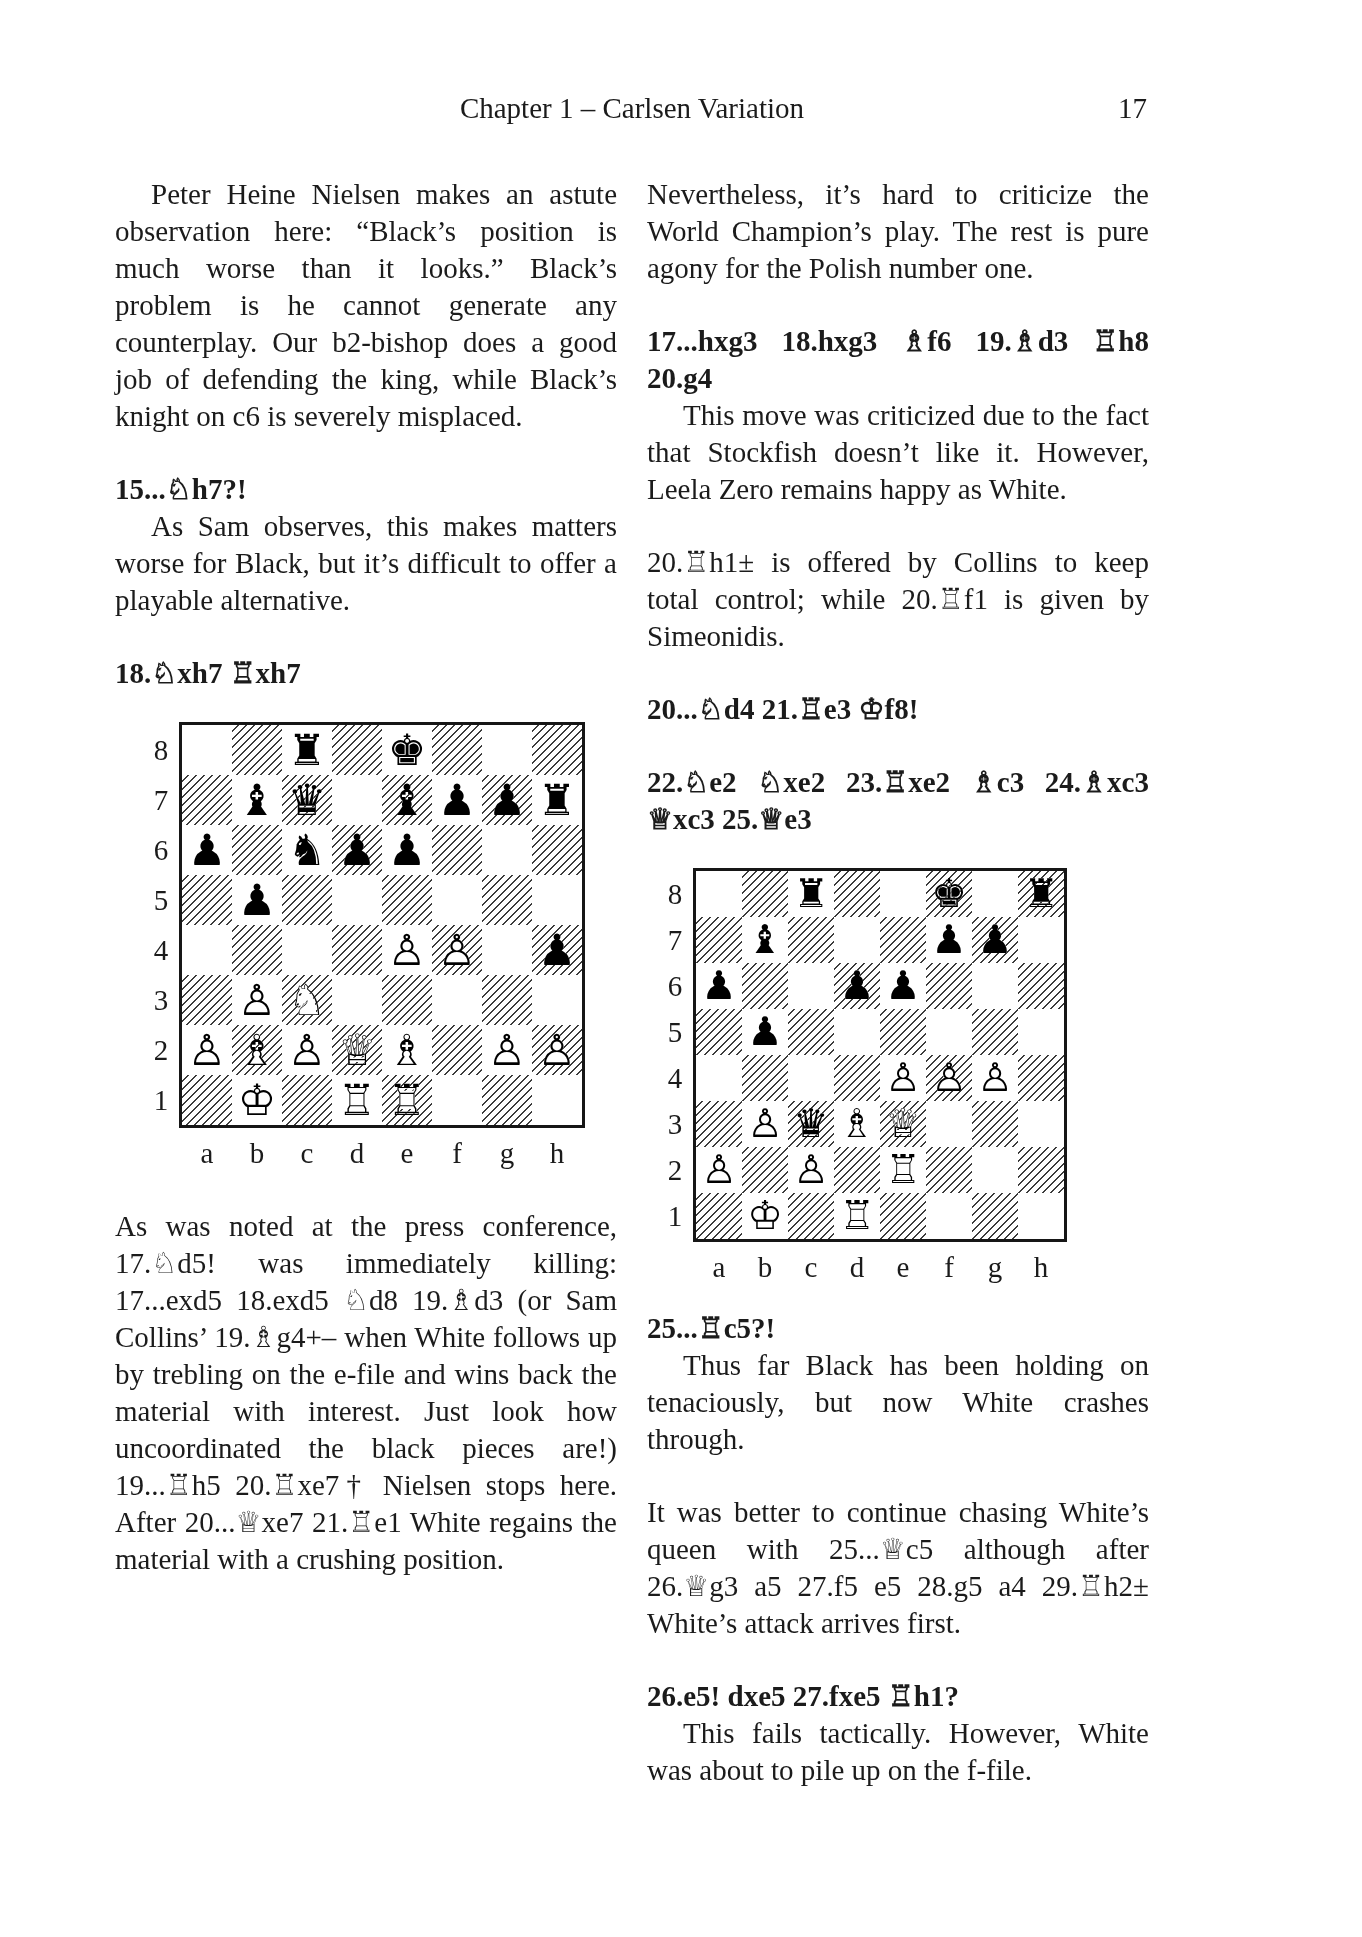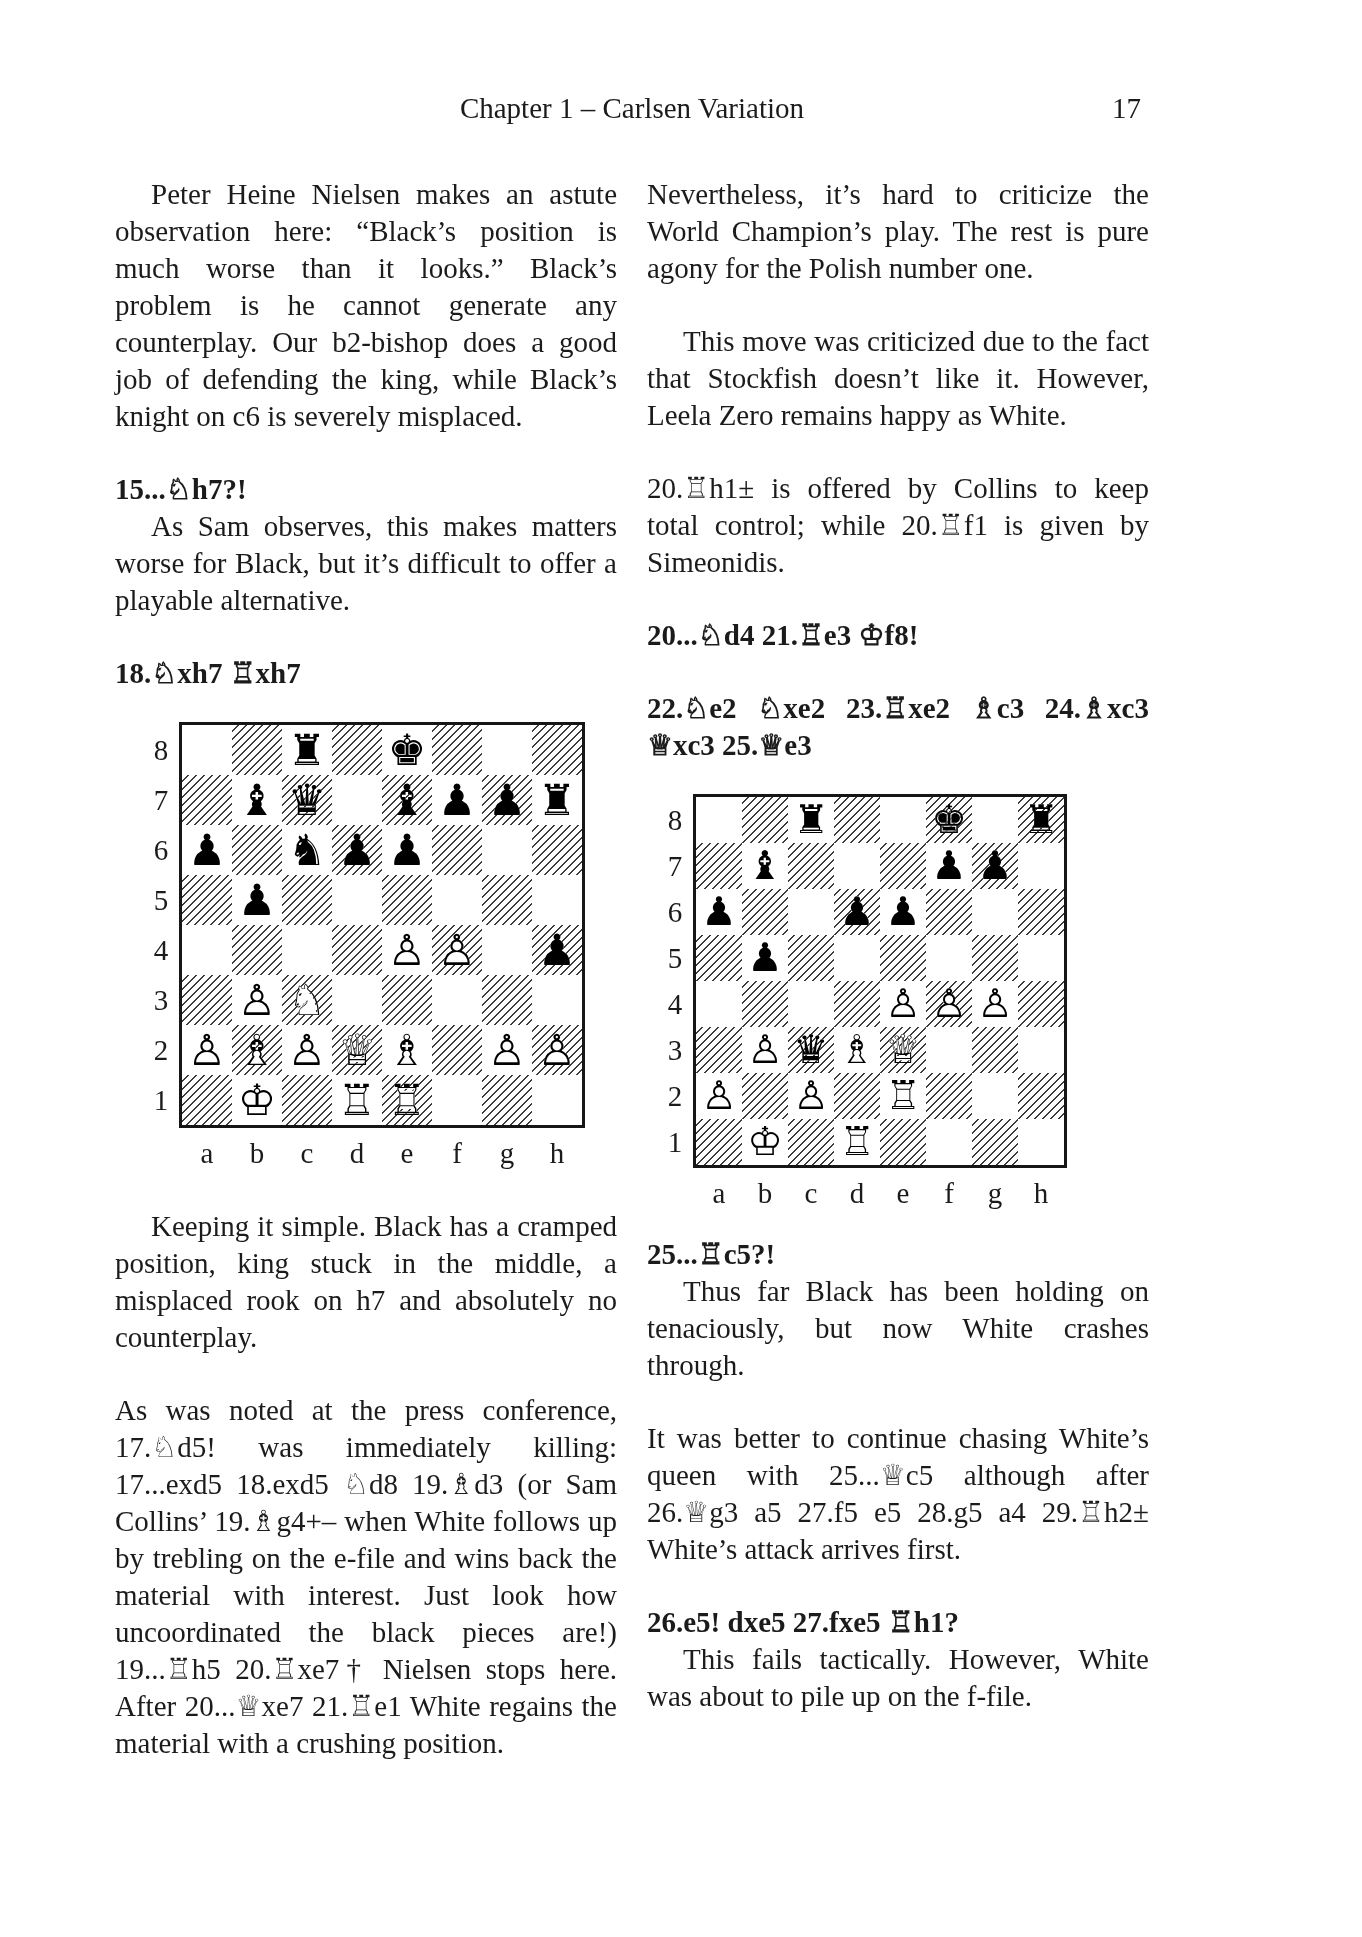--- a/index.html
+++ b/index.html
@@ -10,7 +10,7 @@
   }
   .header{position:relative;height:40px;margin-bottom:44px;font-size:29px;}
   .chapter-title{position:absolute;left:0;right:0;text-align:center;}
-  .page-number{position:absolute;right:8px;top:0;}
+  .page-number{position:absolute;right:2px;top:0;}
   .columns{display:flex;gap:30px;margin-top:39px;}
   .col{width:550px;font-size:29px;line-height:37px;text-align:justify;}
   .col > *{margin:0;}

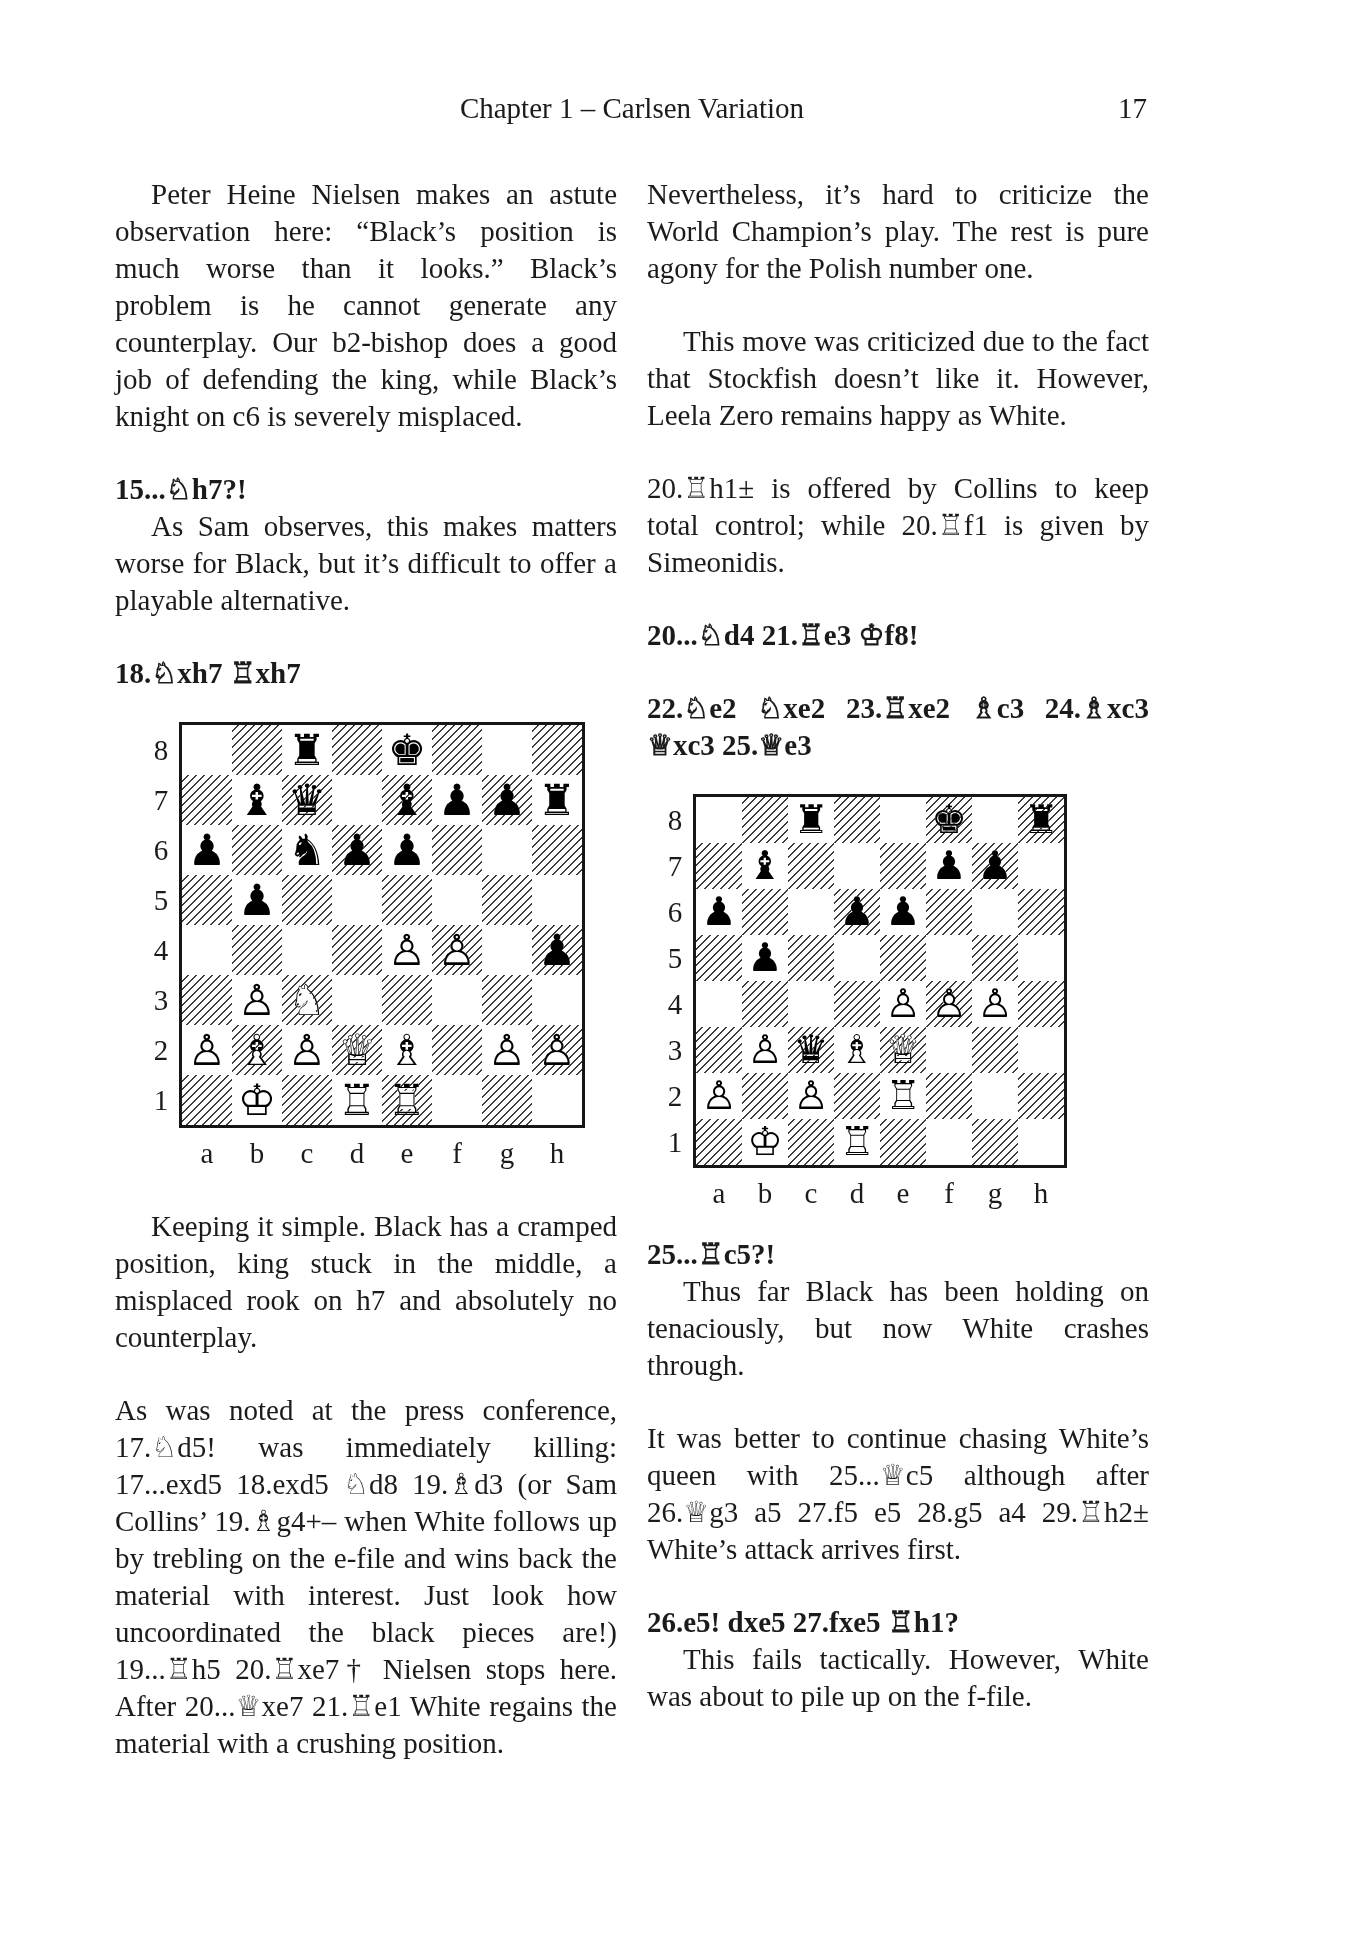--- a/index.html
+++ b/index.html
@@ -247,6 +247,7 @@
 
     <section class="col">
       <p class="para">Nevertheless, it’s hard to criticize the World Champion’s play. The rest is pure agony for the Polish number one.</p>
+      <p class="movehead">17...hxg3 18.hxg3 ♗f6 19.♗d3 ♖h8 20.g4</p>
       <p class="para indent">This move was criticized due to the fact that Stockfish doesn’t like it. However, Leela Zero remains happy as White.</p>
       <p class="para">20.♖h1± is offered by Collins to keep total control; while 20.♖f1 is given by Simeonidis.</p>
       <p class="movehead">20...♘d4 21.♖e3 ♔f8!</p>

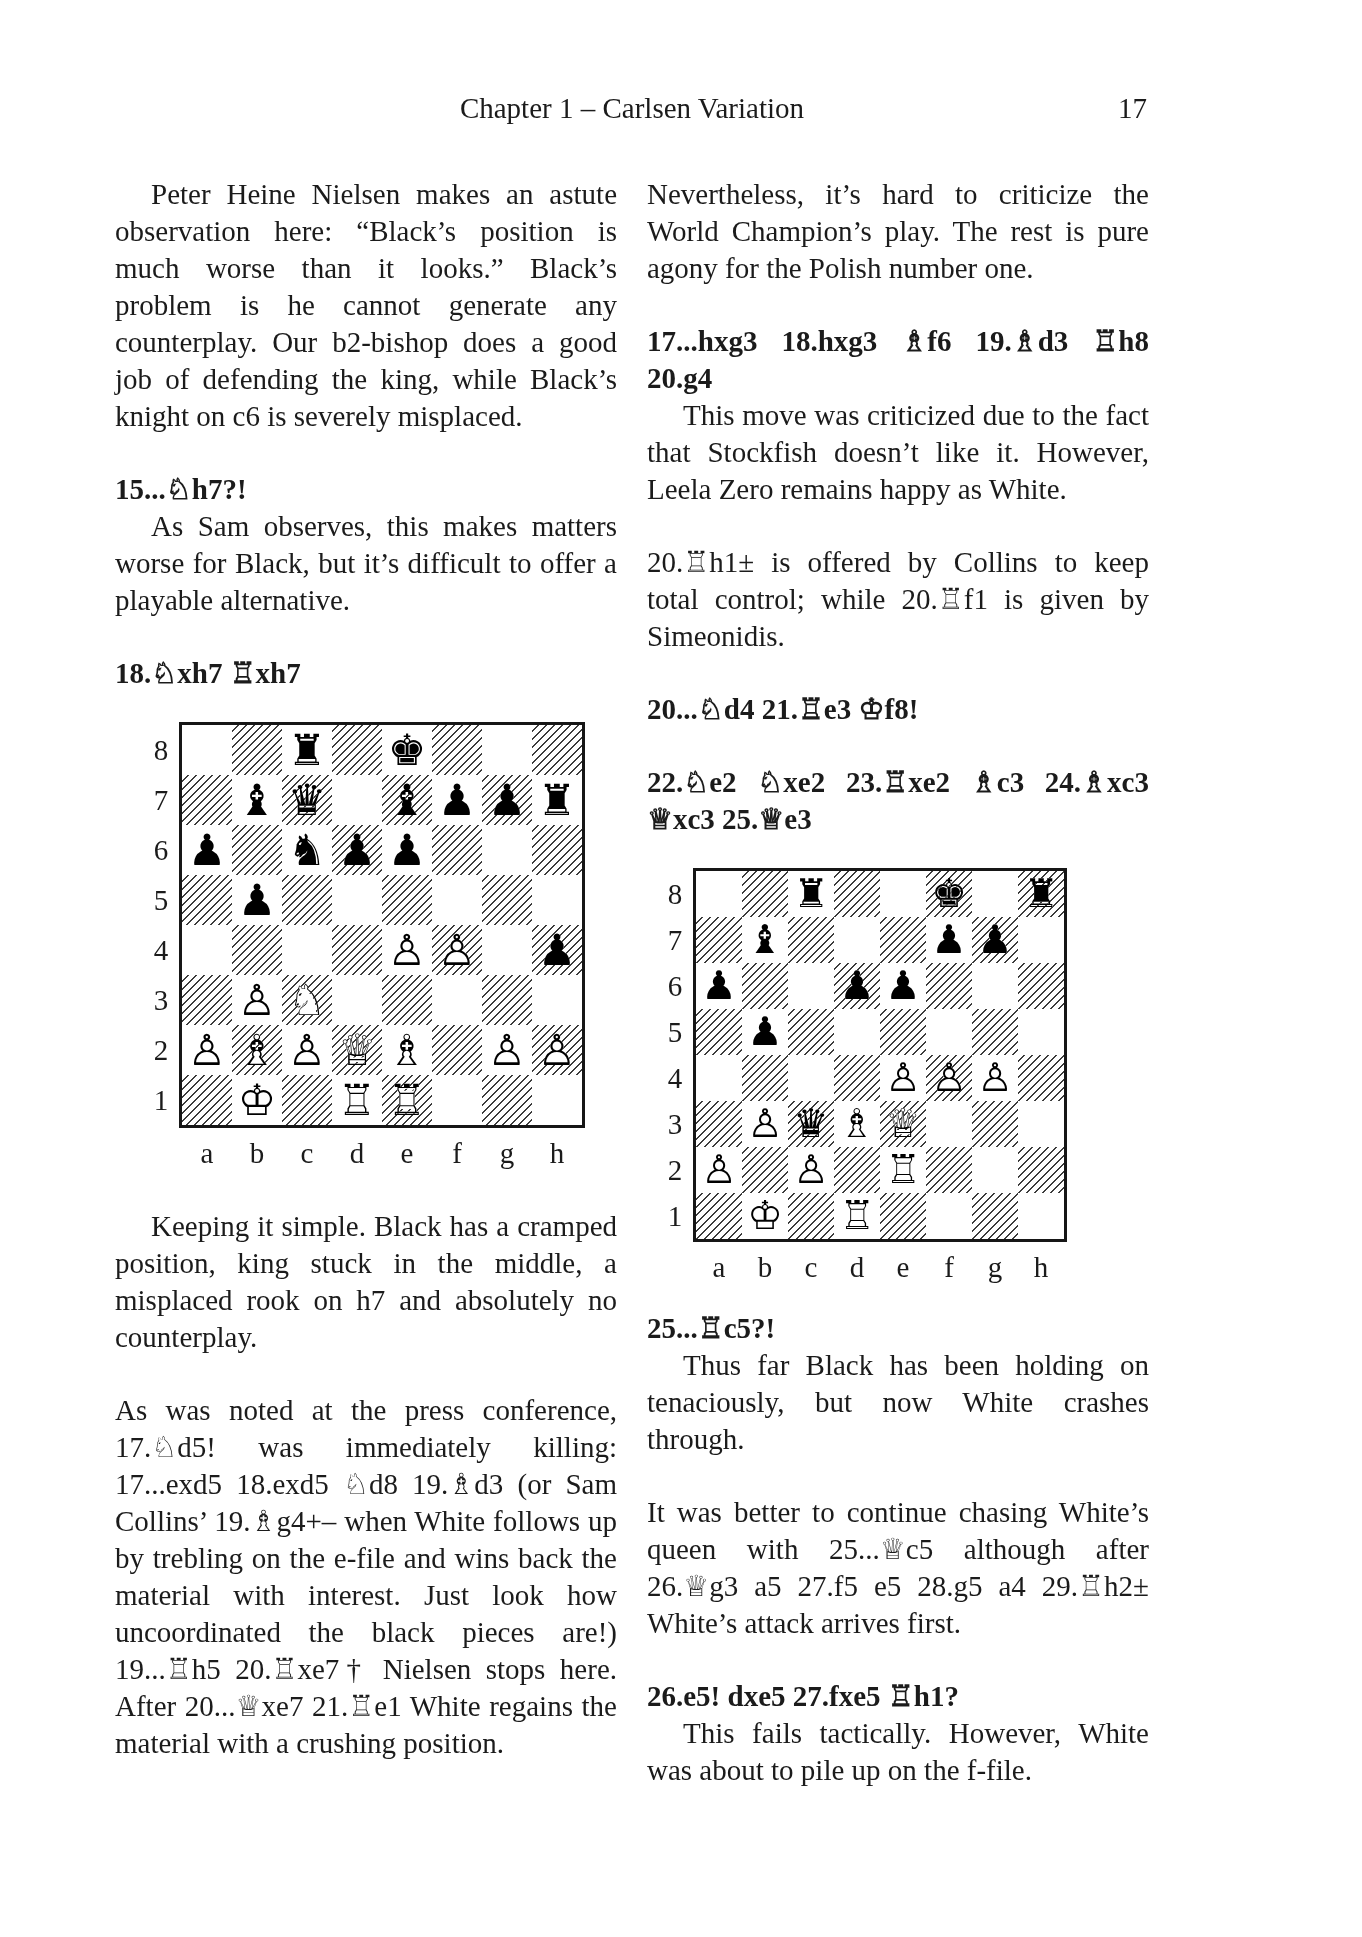--- a/index.html
+++ b/index.html
@@ -241,7 +241,6 @@
           </div>
       </figure>
 
-      <p class="para indent">Keeping it simple. Black has a cramped position, king stuck in the middle, a misplaced rook on h7 and absolutely no counterplay.</p>
       <p class="para">As was noted at the press conference, 17.♘d5! was immediately killing: 17...exd5 18.exd5 ♘d8 19.♗d3 (or Sam Collins’ 19.♗g4+– when White follows up by trebling on the e-file and wins back the material with interest. Just look how uncoordinated the black pieces are!) 19...♖h5 20.♖xe7† Nielsen stops here. After 20...♕xe7 21.♖e1 White regains the material with a crushing position.</p>
     </section>
 

